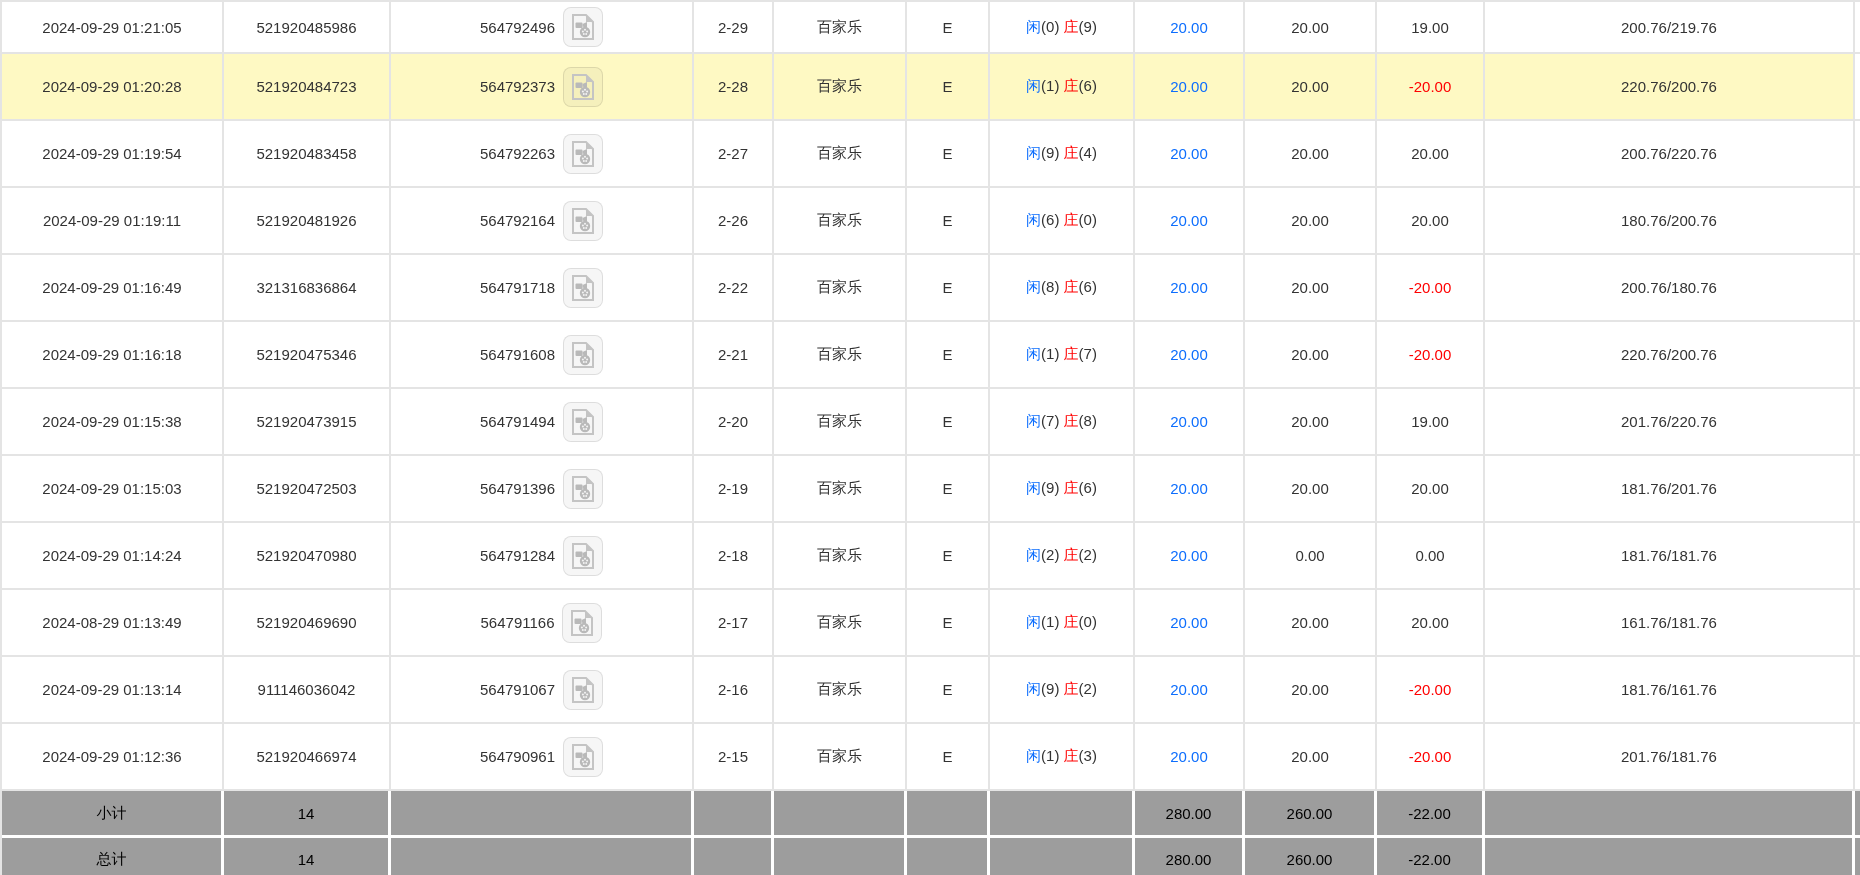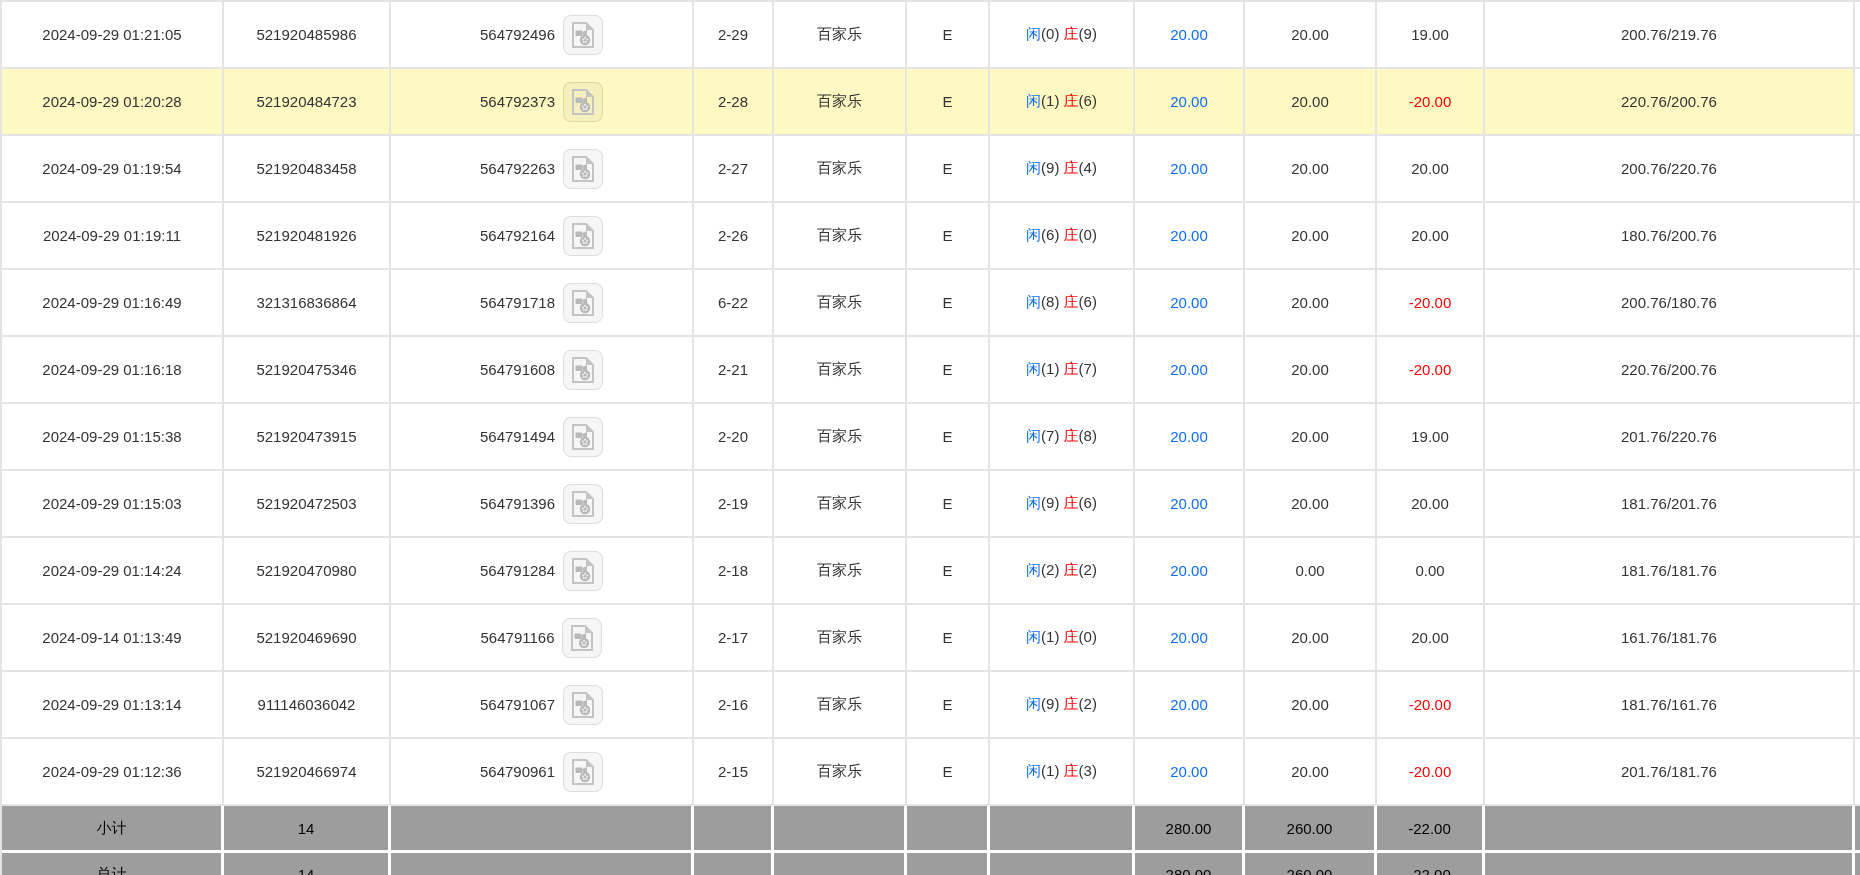--- a/index.html
+++ b/index.html
@@ -19,7 +19,7 @@
     border-right:2px solid #e4e4e4;border-bottom:2px solid #e4e4e4;
     overflow:hidden;white-space:nowrap;
   }
-  tr.first-row td{height:67px;}
+  tr.first-row td{height:52px;}
   tr.highlighted td{background:#fef9c3;}
   td.sliver{border-right:none;background:#fff;}
   tr.highlighted td.sliver{background:#fff;}

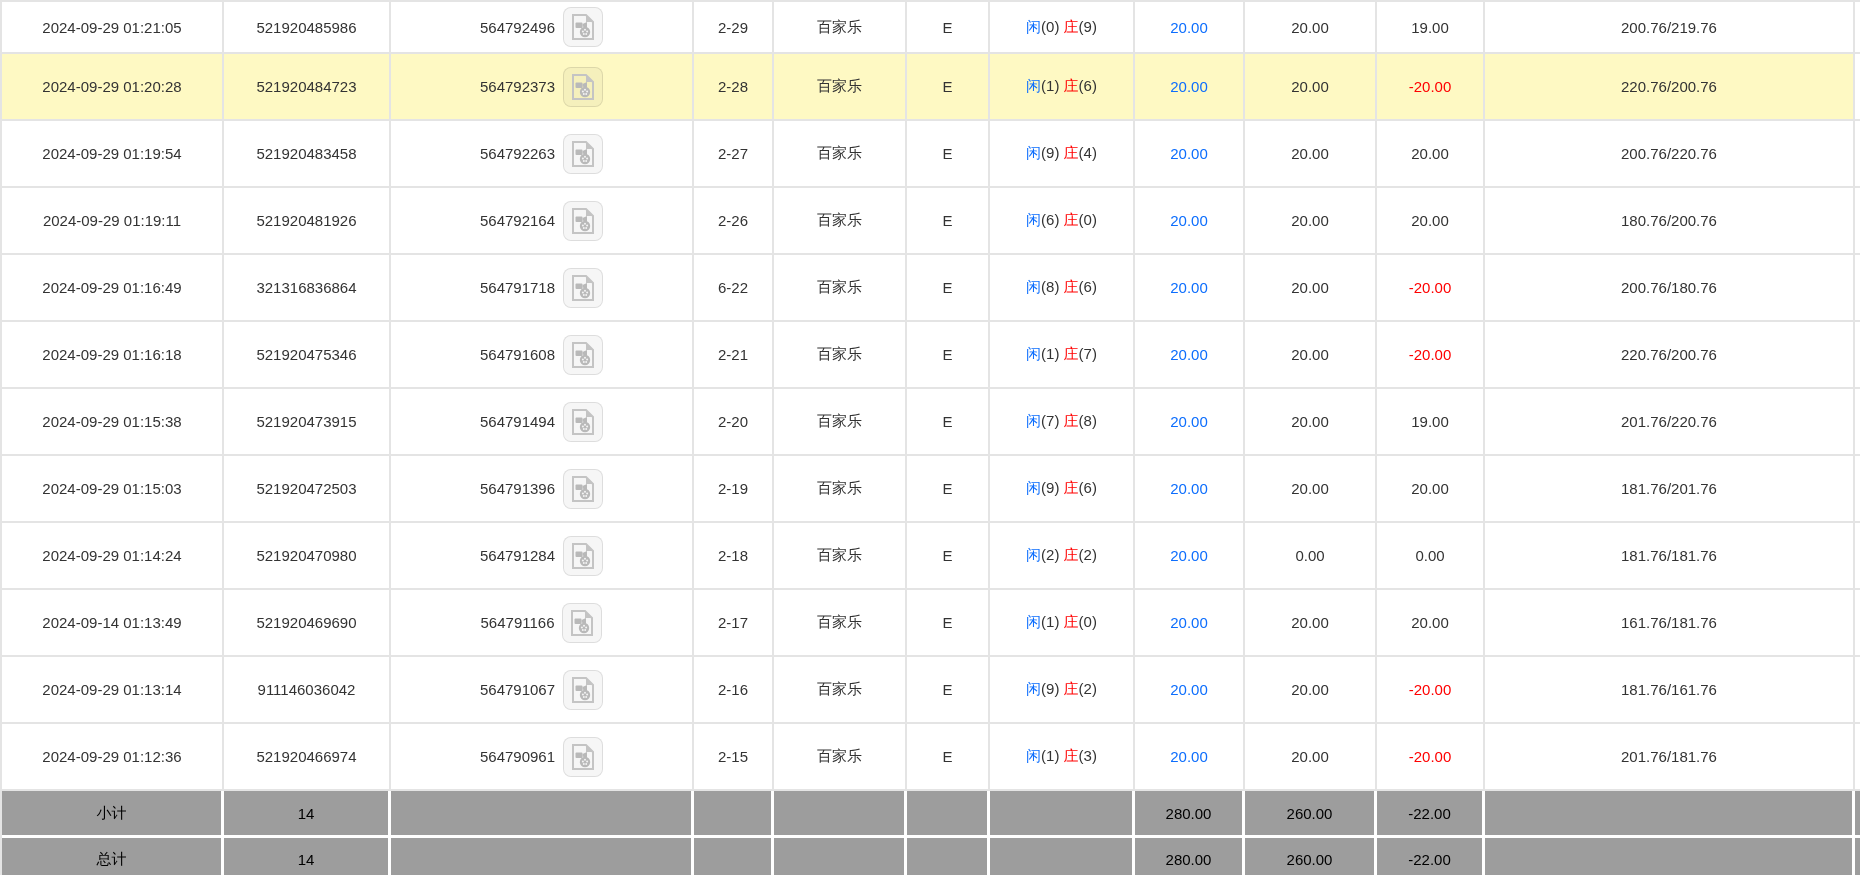--- a/index.html
+++ b/index.html
@@ -231,7 +231,7 @@
         </button>
       </span>
     </td>
-    <td>6-22</td>
+    <td>2-22</td>
     <td>百家乐</td>
     <td>E</td>
     <td class="result-cell">

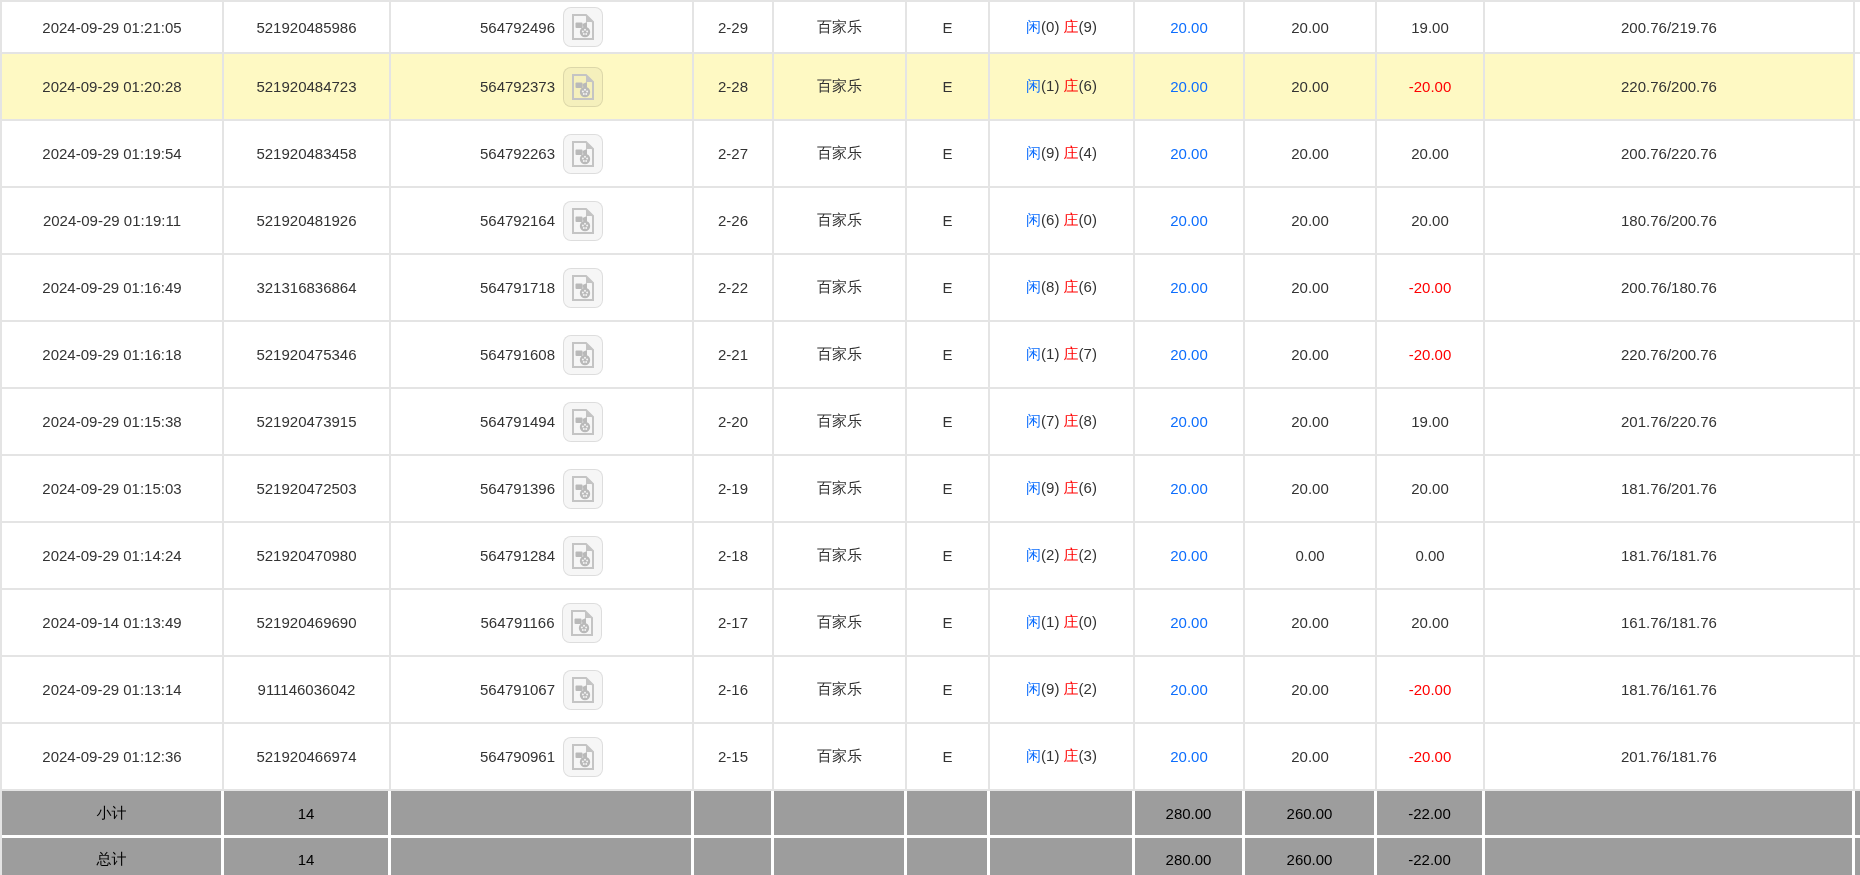--- a/index.html
+++ b/index.html
@@ -388,7 +388,7 @@
     <td class="sliver"></td>
   </tr>
         <tr>
-    <td>2024-09-14 01:13:49</td>
+    <td>2024-08-29 01:13:49</td>
     <td>521920469690</td>
     <td>
       <span class="round-wrap">

